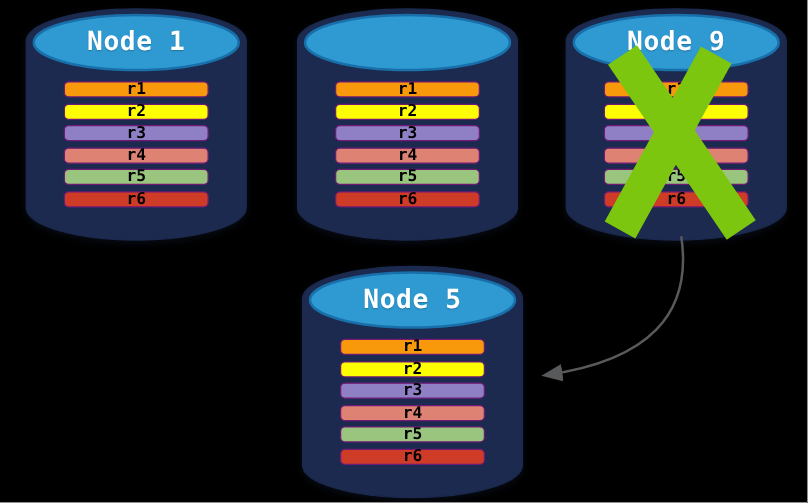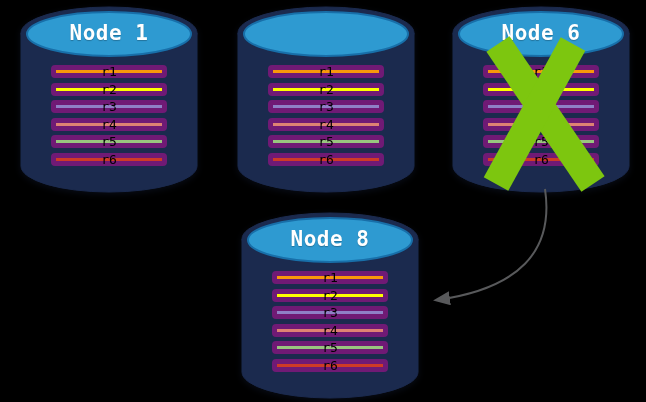--- a/index.html
+++ b/index.html
@@ -83,7 +83,7 @@
       <path class="navy" d="M1,27 L1,160 A88,26 0 0 0 177,160 L177,27 Z"></path>
       <ellipse class="blue" cx="89" cy="28" rx="82" ry="22"></ellipse>
     </svg>
-    <div class="title">Node 6</div>
+    <div class="title">Node 9</div>
     <div class="rows">
       <div class="row" style="background-color: rgb(248, 152, 11);">r1</div>
       <div class="row" style="background-color: rgb(254, 254, 0);">r2</div>

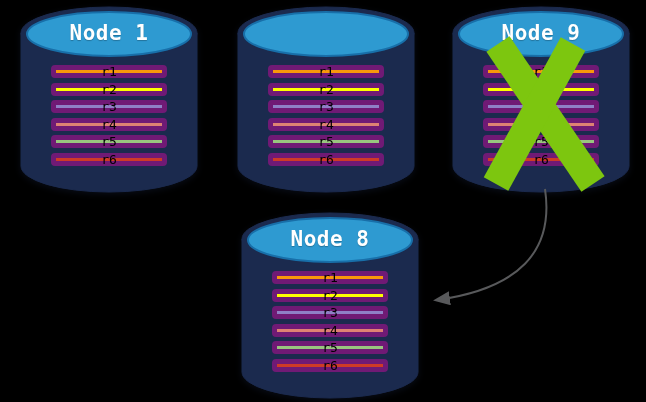--- a/index.html
+++ b/index.html
@@ -31,9 +31,9 @@
     display:flex;flex-direction:column;gap:4.6px;z-index:2;
   }
   .row{
-    box-sizing:border-box;height:13px;border:5px solid #701a75;border-radius:4px;
+    box-sizing:border-box;height:13px;border:1px solid #701a75;border-radius:4px;
     display:flex;align-items:center;justify-content:center;
-    font-size:13px;font-weight:normal;color:var(--row-text);line-height:11px;
+    font-size:13px;font-weight:bold;color:var(--row-text);line-height:11px;
   }
   .xmark{position:absolute;left:0;top:0;z-index:3;}
   .xmark line{stroke:var(--failure-x);stroke-width:28;stroke-linecap:butt;}

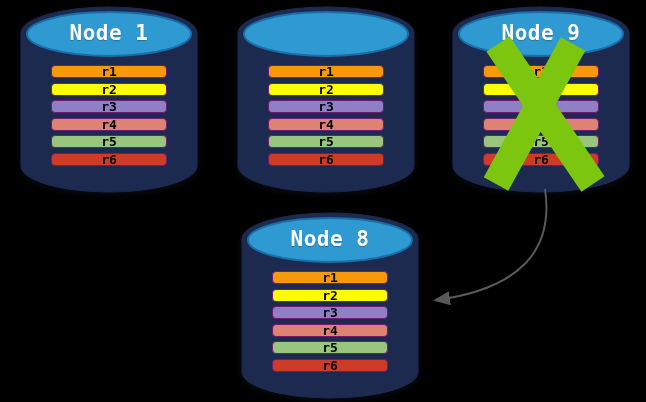--- a/index.html
+++ b/index.html
@@ -104,7 +104,7 @@
       <path class="navy" d="M1,27 L1,160 A88,26 0 0 0 177,160 L177,27 Z"></path>
       <ellipse class="blue" cx="89" cy="28" rx="82" ry="22"></ellipse>
     </svg>
-    <div class="title">Node 8</div>
+    <div class="title">Node 5</div>
     <div class="rows">
       <div class="row" style="background-color: rgb(248, 152, 11);">r1</div>
       <div class="row" style="background-color: rgb(254, 254, 0);">r2</div>

